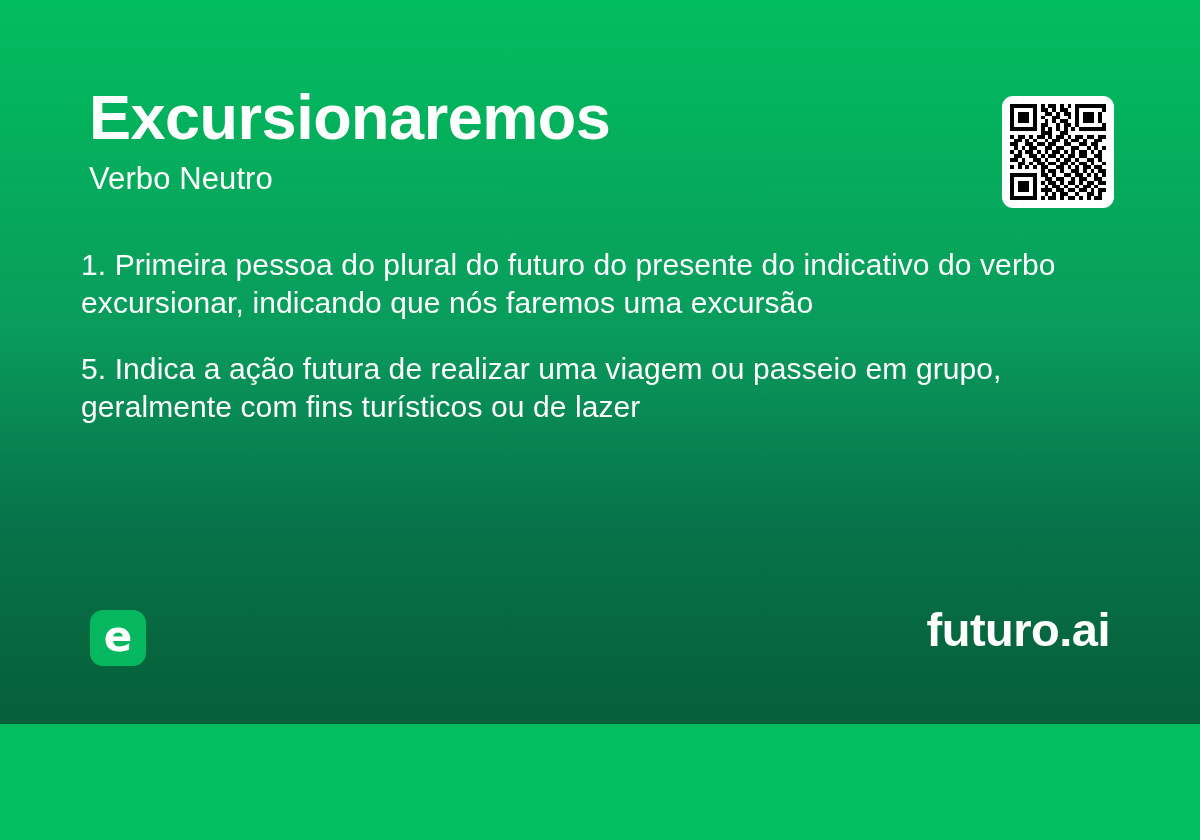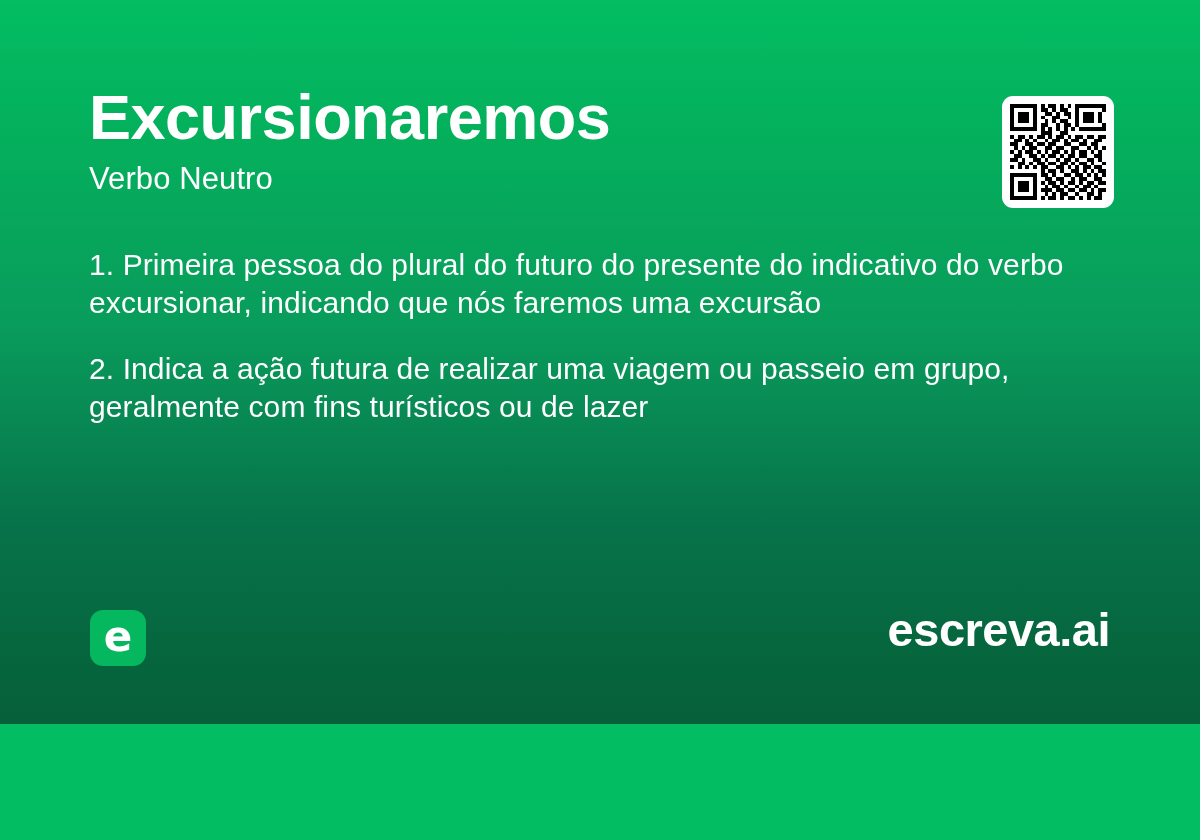--- a/index.html
+++ b/index.html
@@ -75,7 +75,7 @@
   
   .definitions {
     position: absolute;
-    left: 89px;
+    left: 81px;
     top: 246px;
     width: 1010px;
   }

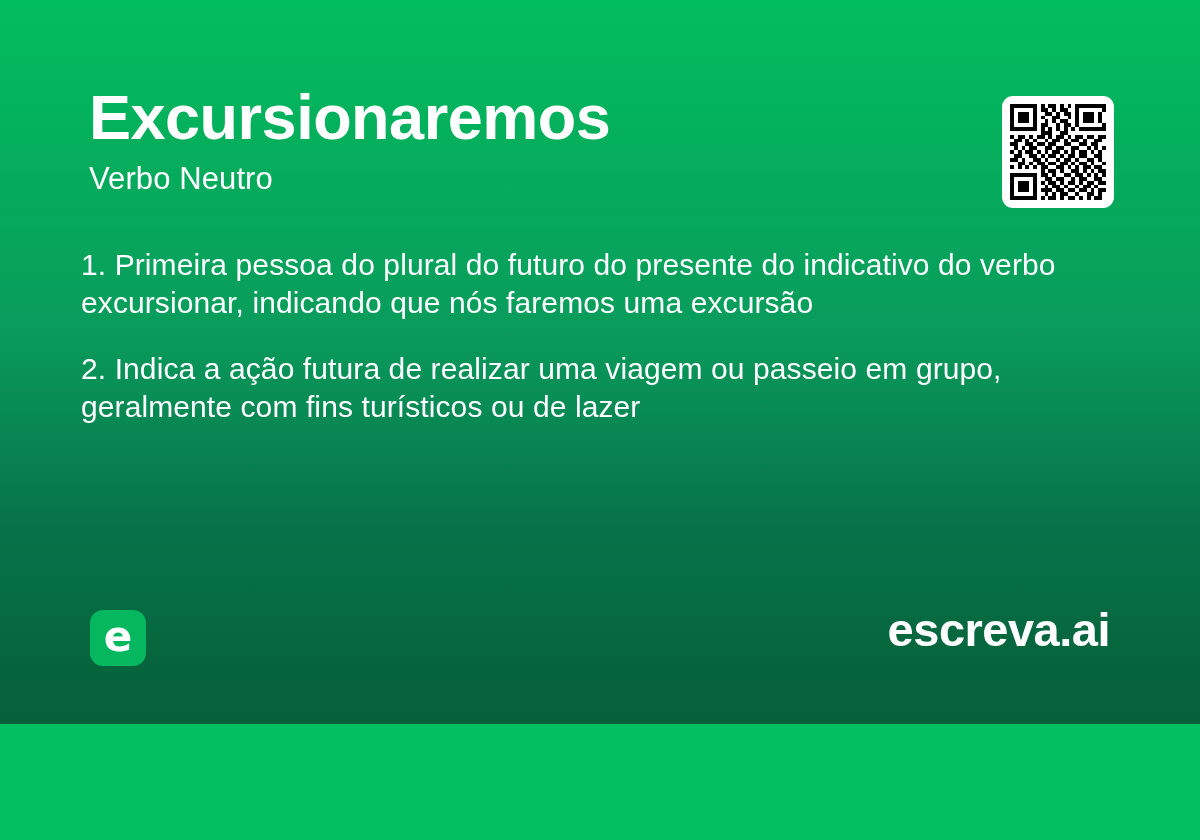--- a/index.html
+++ b/index.html
@@ -488,7 +488,7 @@
 
   <div class="definitions" id="definitions-list">
       <p class="definition">1. Primeira pessoa do plural do futuro do presente do indicativo do verbo excursionar, indicando que nós faremos uma excursão</p>
-      <p class="definition">2. Indica a ação futura de realizar uma viagem ou passeio em grupo, geralmente com fins turísticos ou de lazer</p>
+      <p class="definition">5. Indica a ação futura de realizar uma viagem ou passeio em grupo, geralmente com fins turísticos ou de lazer</p>
     </div>
 
   <div class="footer">

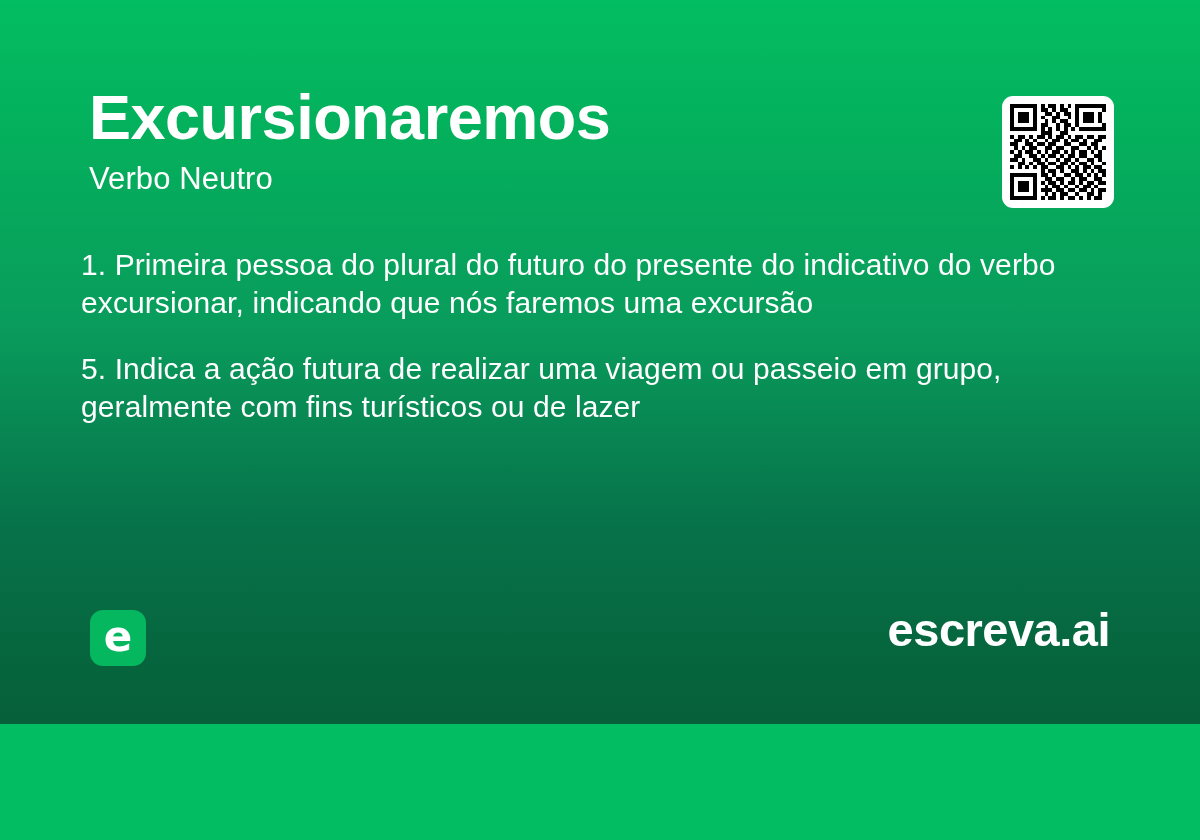--- a/index.html
+++ b/index.html
@@ -495,7 +495,7 @@
     <div class="logo-mark">
       <span class="logo-letter">e</span>
     </div>
-    <div class="brand">escreva.ai</div>
+    <div class="brand">futuro.ai</div>
   </div>
 
 </div>

